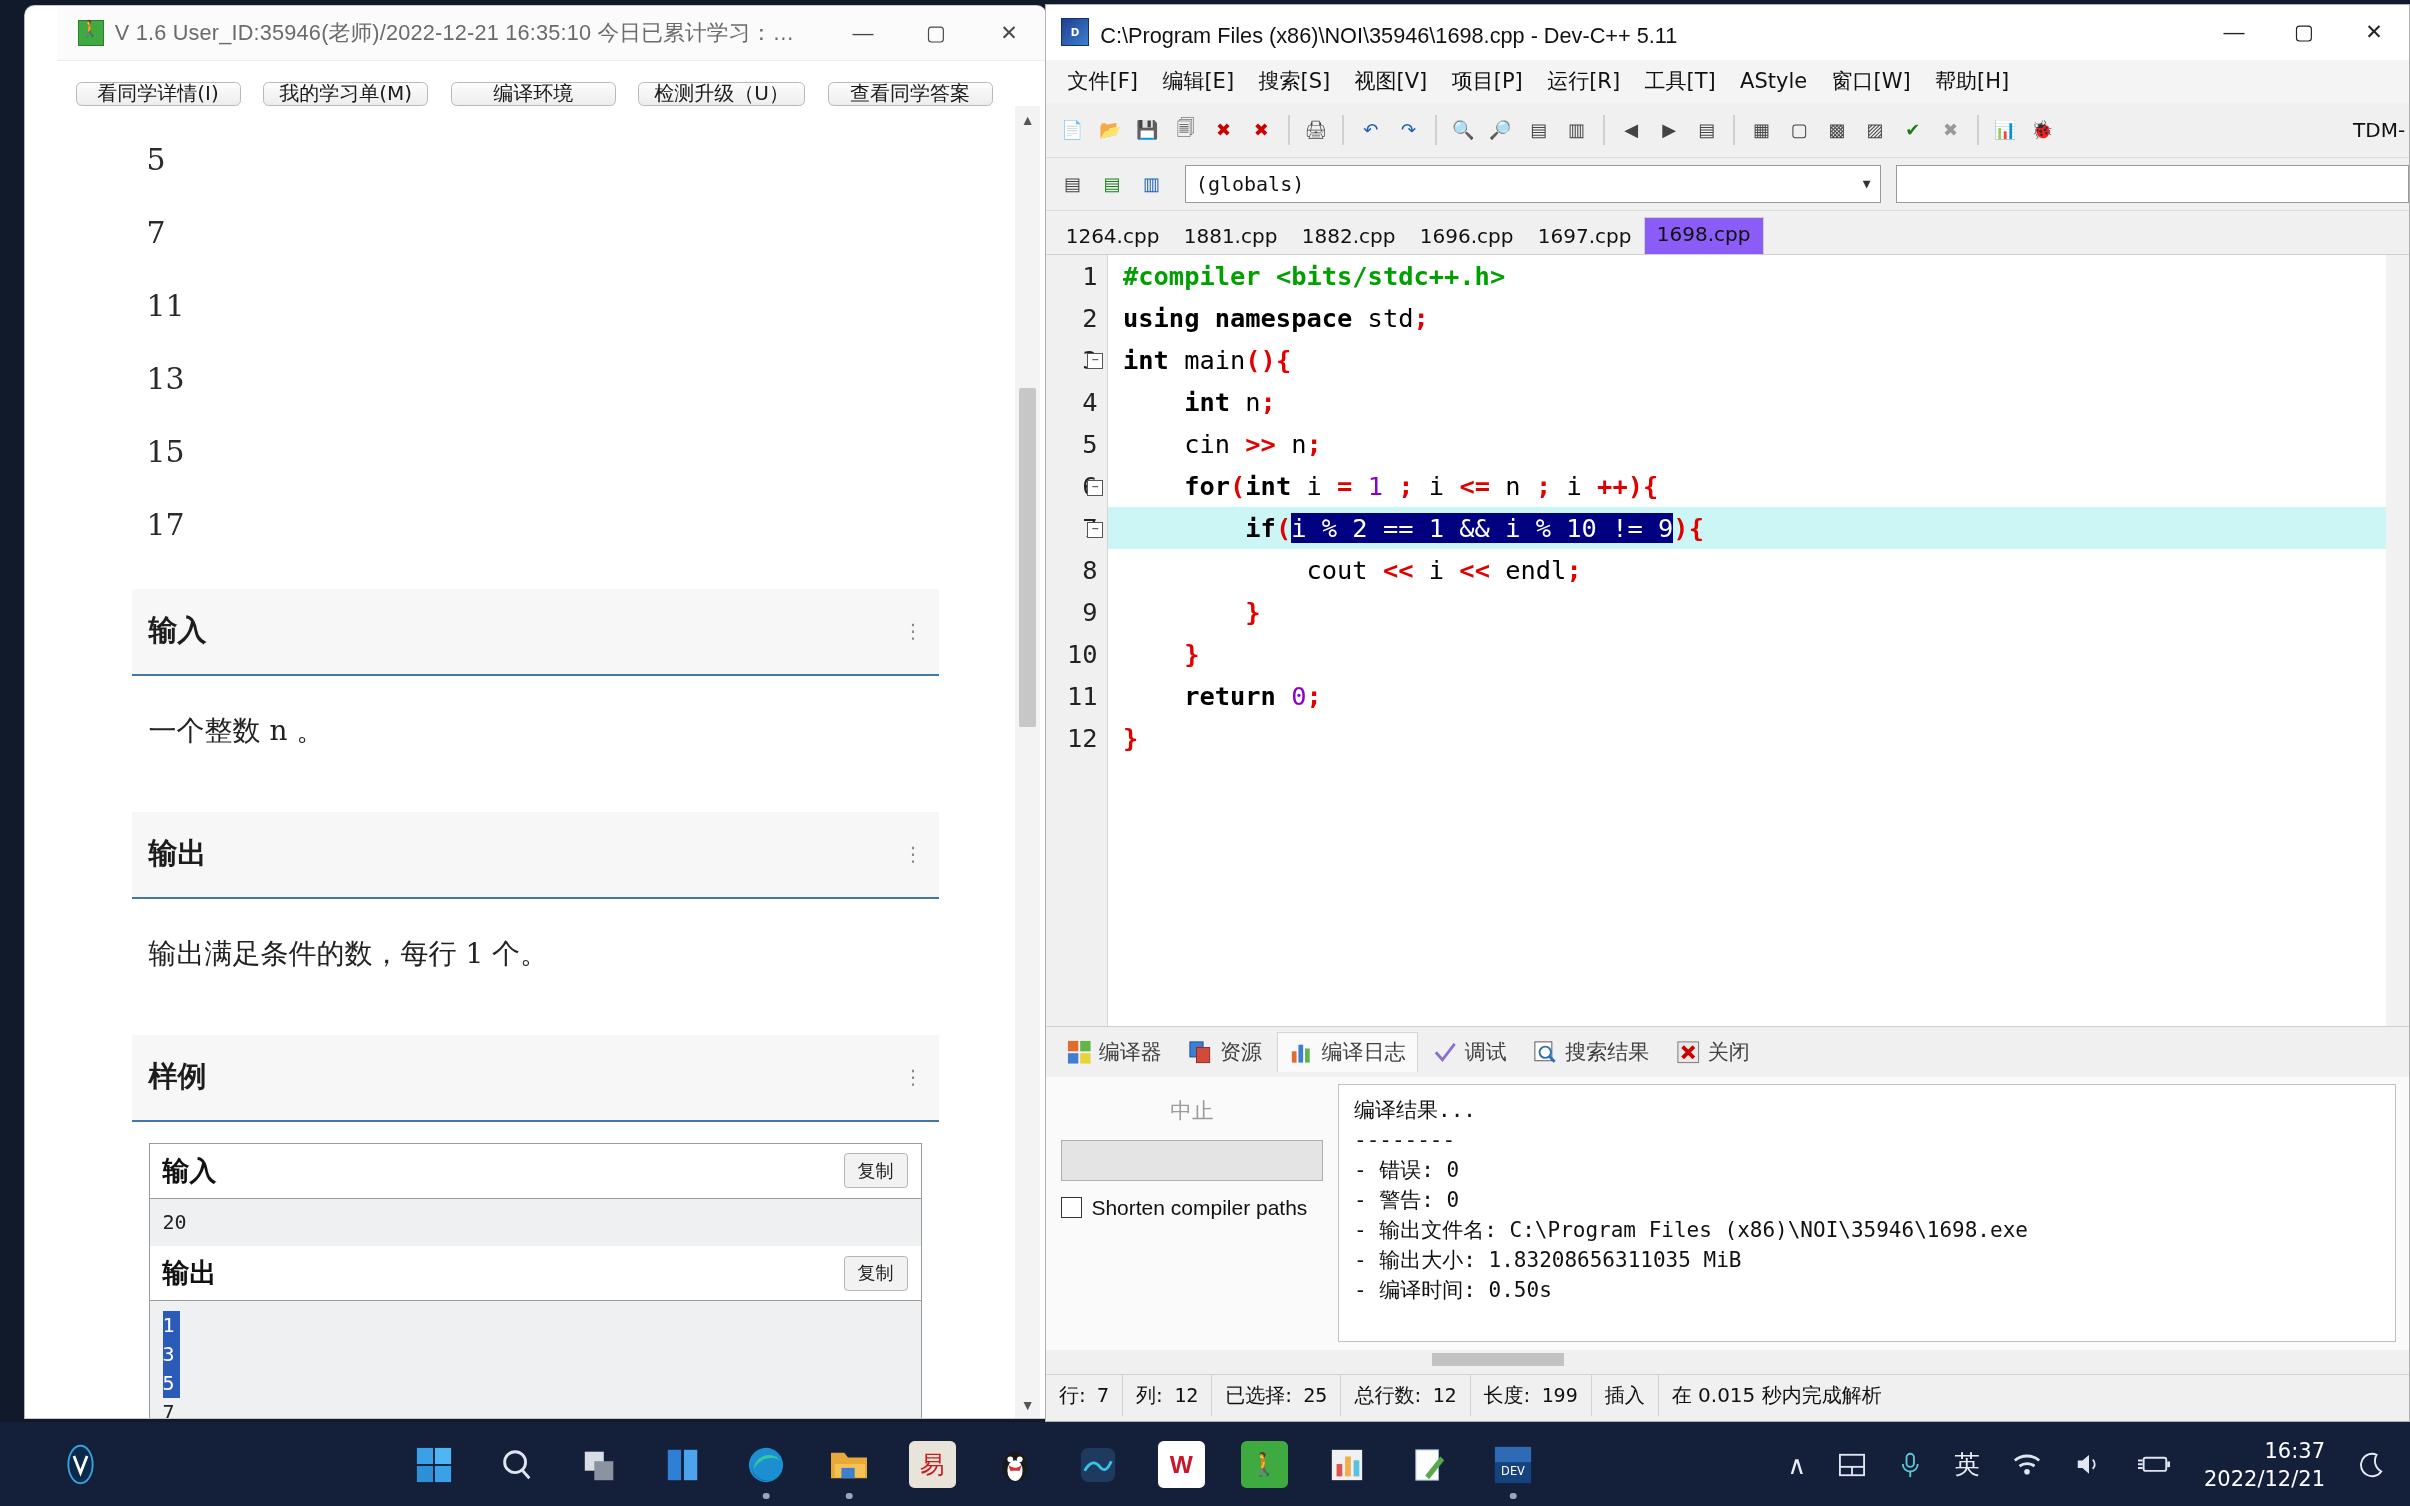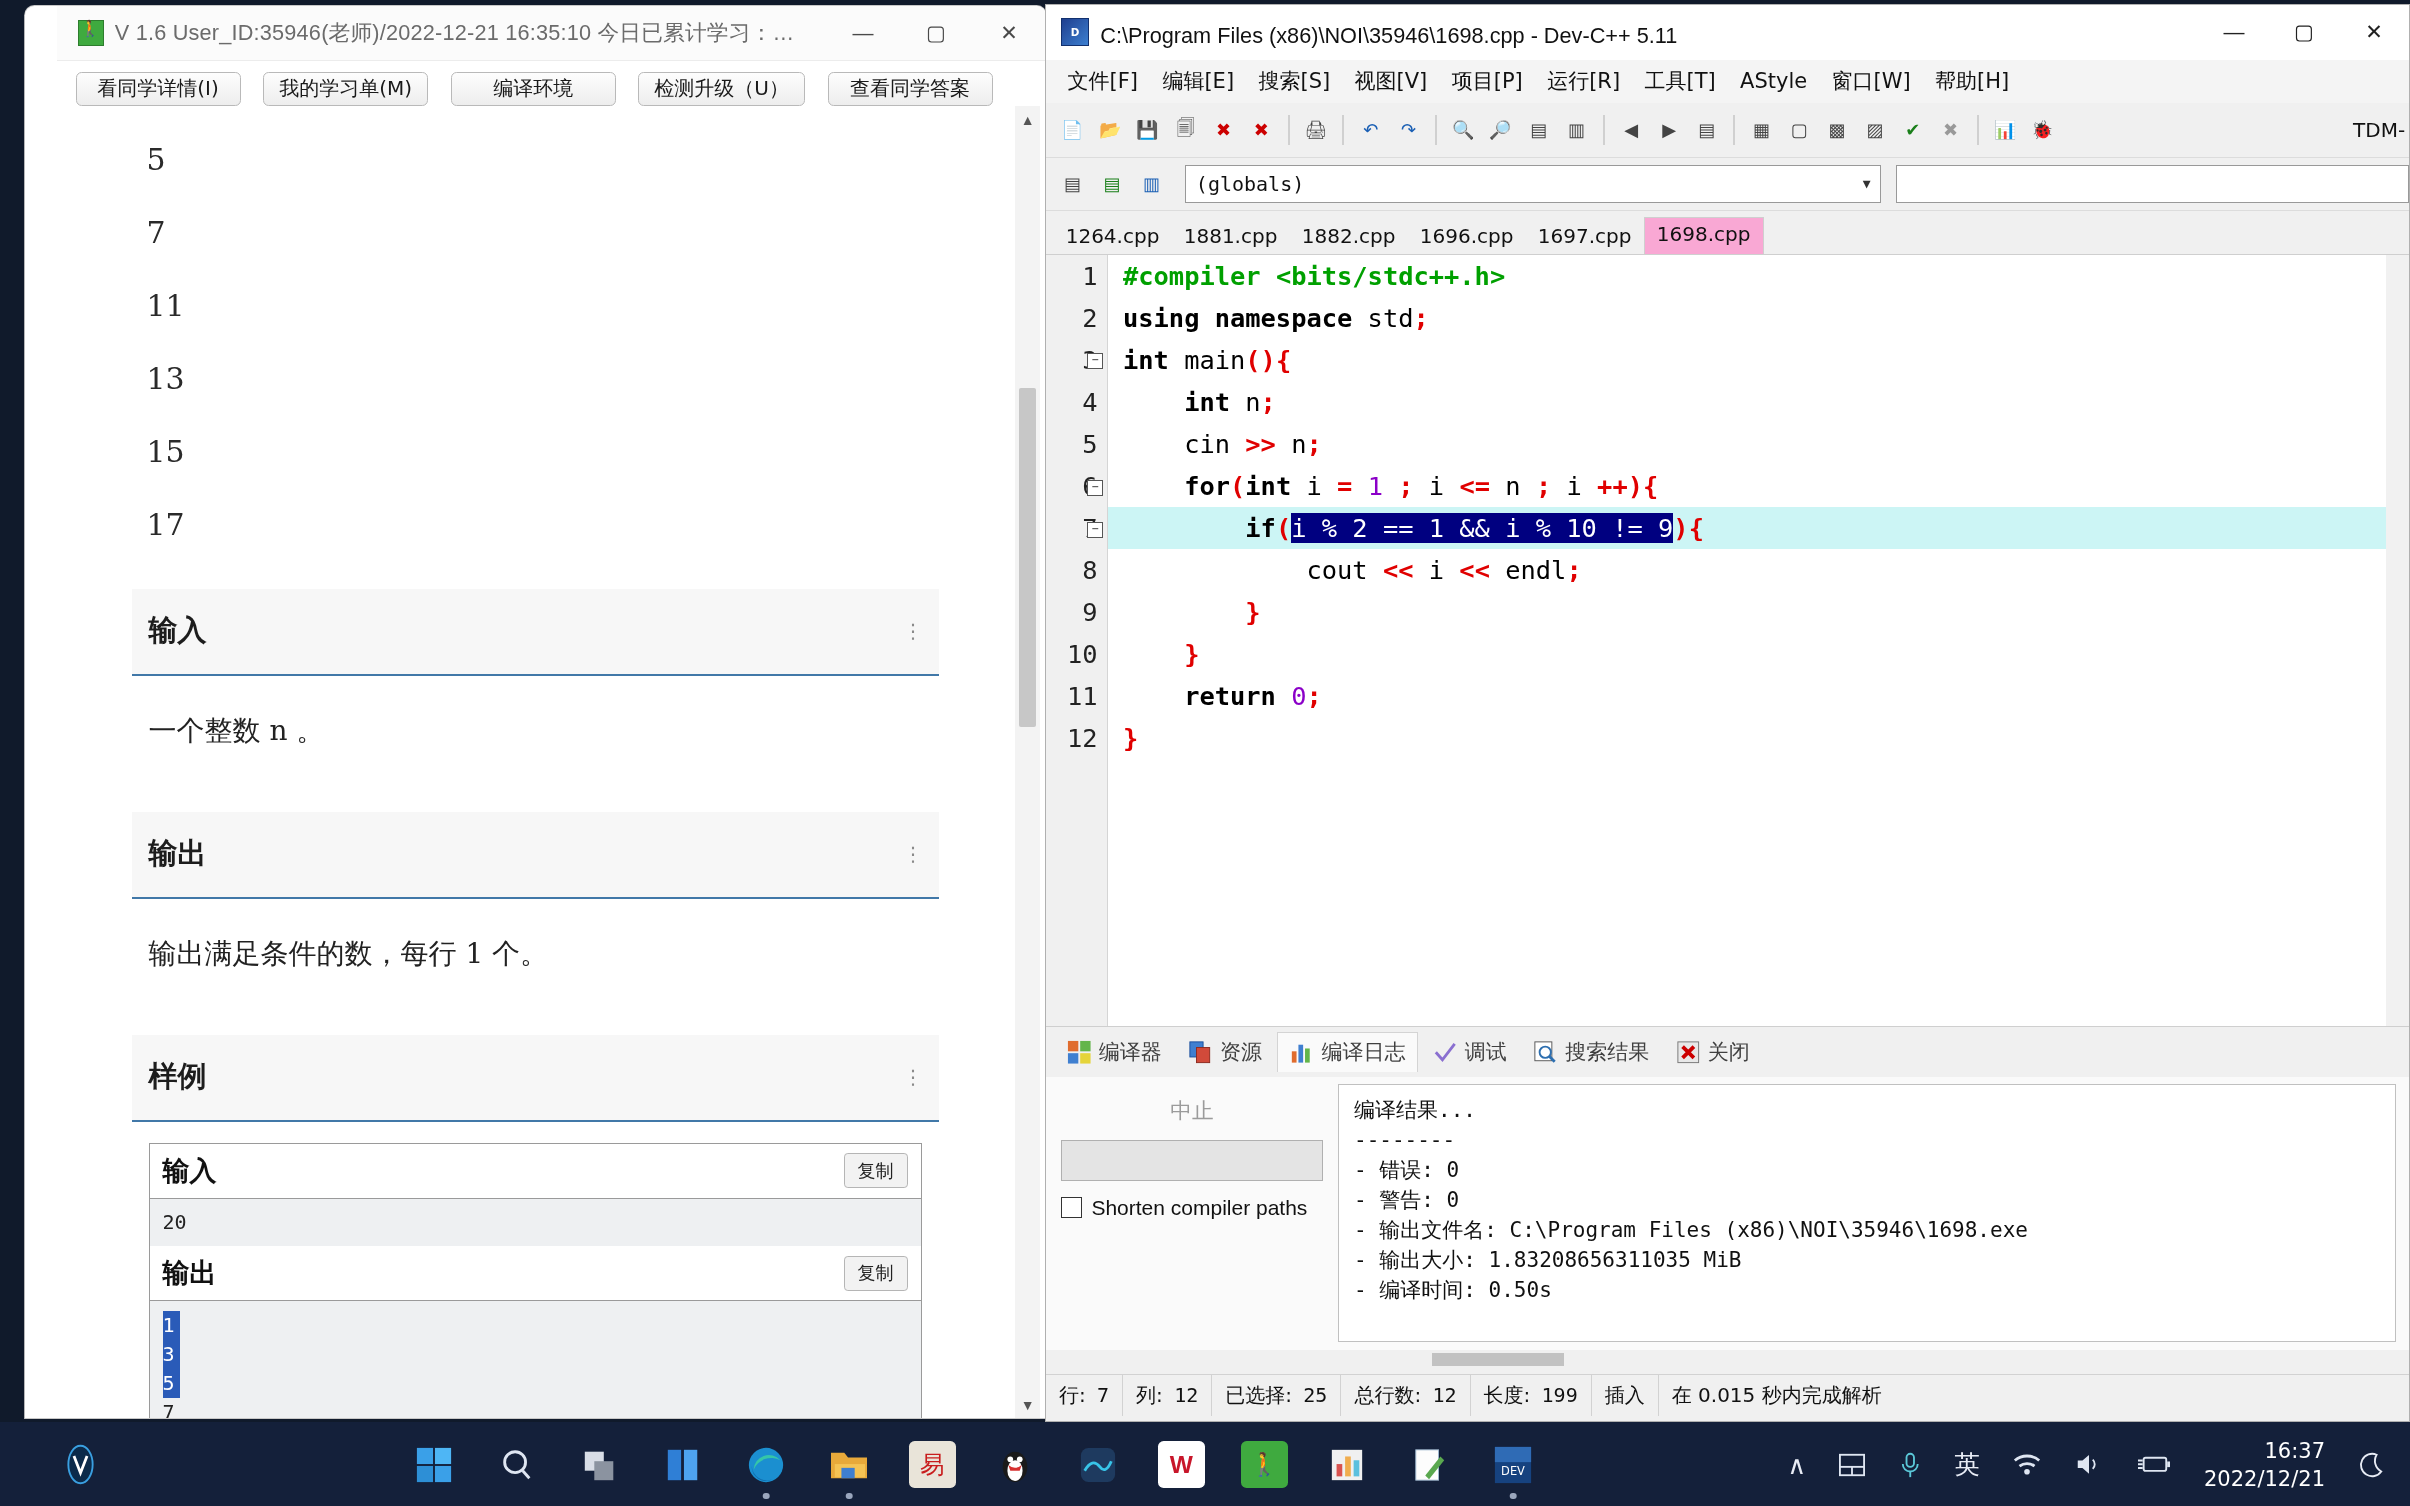--- a/index.html
+++ b/index.html
@@ -25,7 +25,7 @@
 
   .noi-toolbar { position:relative; height:45px; padding-left:19px;
     display:flex; align-items:flex-end; gap:22.6px; background:#fff; }
-  .tb-btn { height:34px; min-width:165px; padding:0 15px; border:0.9px solid #b9b9b9;
+  .tb-btn { height:24px; min-width:165px; padding:0 15px; border:0.9px solid #b9b9b9;
     border-radius:5.6px; background:linear-gradient(#fdfdfd,#ededed);
     font-size:20px; color:#1a1a1a; display:flex; align-items:center;
     justify-content:center; font-family:"DejaVu Sans", sans-serif; white-space:nowrap;}

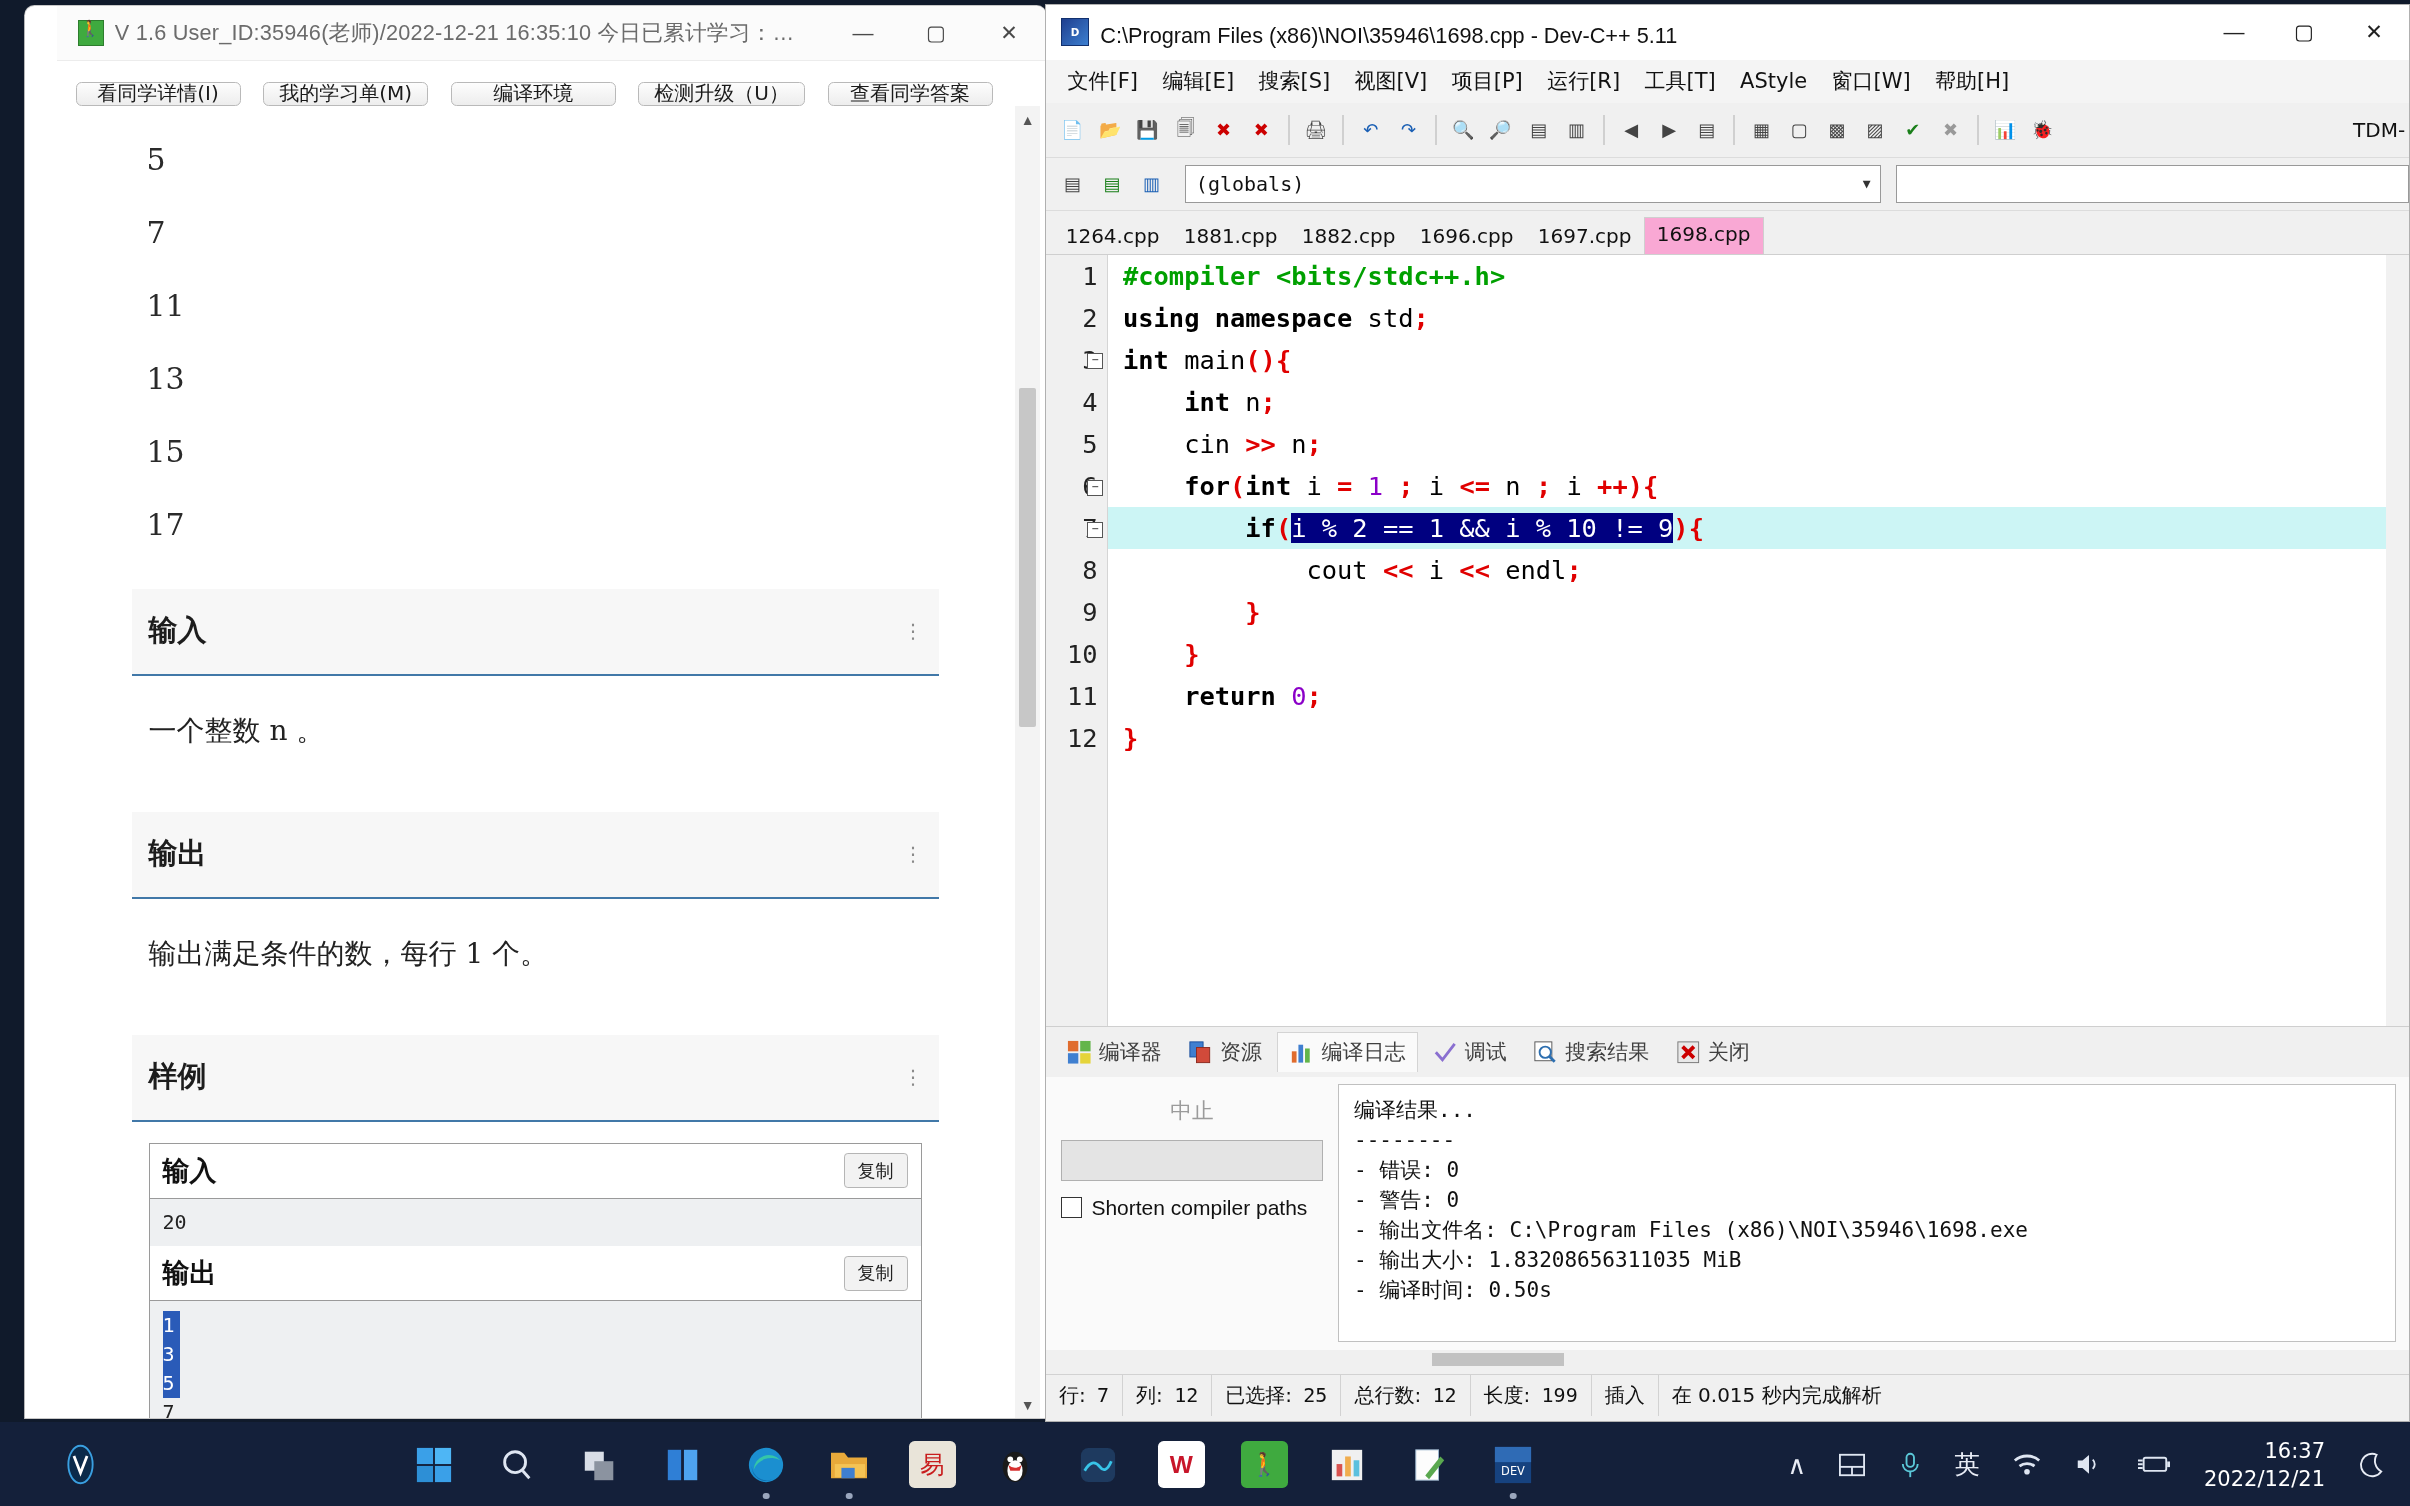--- a/index.html
+++ b/index.html
@@ -108,7 +108,7 @@
     padding-left:7.5px; }
   .tab { padding:3.8px 12.2px 5.6px 12.2px; font-size:20px; color:#111; background:#f0f0f0;
     font-family:"DejaVu Sans", sans-serif;}
-  .tab.active { background:#f9a8d4; border:0.9px solid #cfcfcf; border-bottom:none;
+  .tab.active { background:#8b5cf6; border:0.9px solid #cfcfcf; border-bottom:none;
     margin-bottom:-0.9px; padding-bottom:8.5px; }
 
   .editor { position:relative; height:772px; background:#fff;

